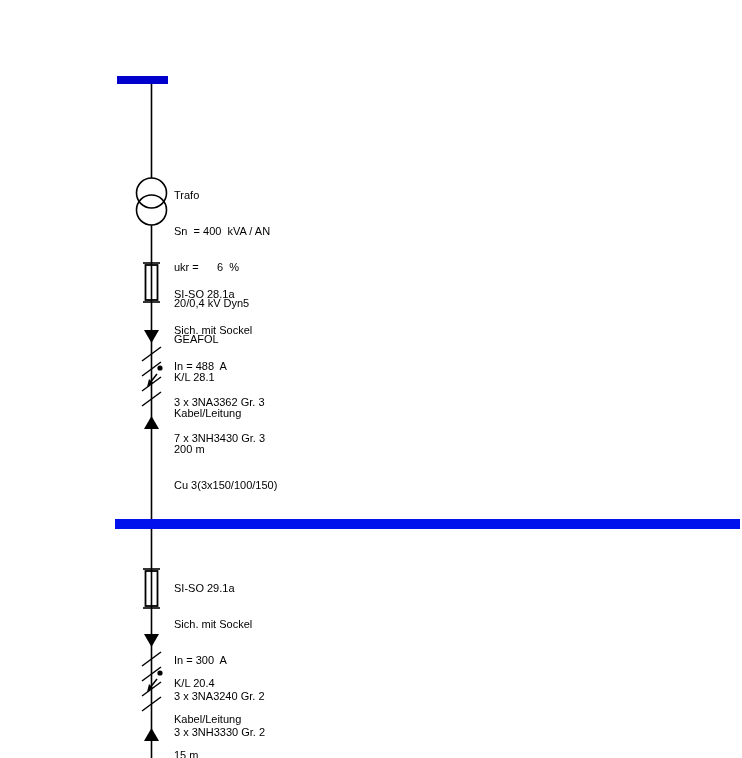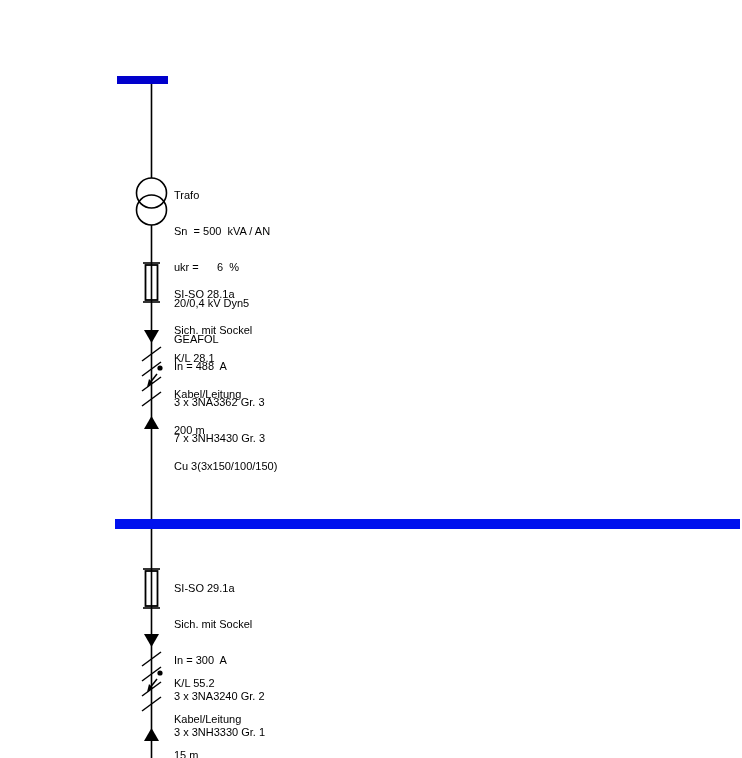--- a/index.html
+++ b/index.html
@@ -82,7 +82,7 @@
 
   <div class="label" style="left:174px;top:165px">
     <div>Trafo</div>
-    <div>Sn  = 500  kVA / AN</div>
+    <div>Sn  = 400  kVA / AN</div>
     <div>ukr =      6  %</div>
     <div>20/0,4 kV Dyn5</div>
     <div>GEAFOL</div>

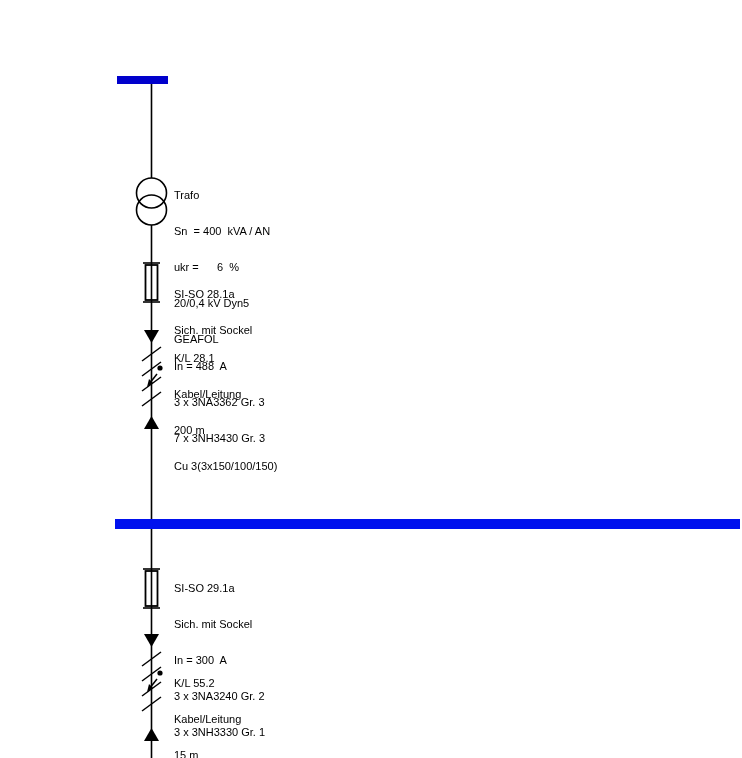--- a/index.html
+++ b/index.html
@@ -96,7 +96,7 @@
     <div>7 x 3NH3430 Gr. 3</div>
   </div>
 
-  <div class="label" style="left:174px;top:328px">
+  <div class="label" style="left:174px;top:347px">
     <div>K/L 28.1</div>
     <div>Kabel/Leitung</div>
     <div>200 m</div>

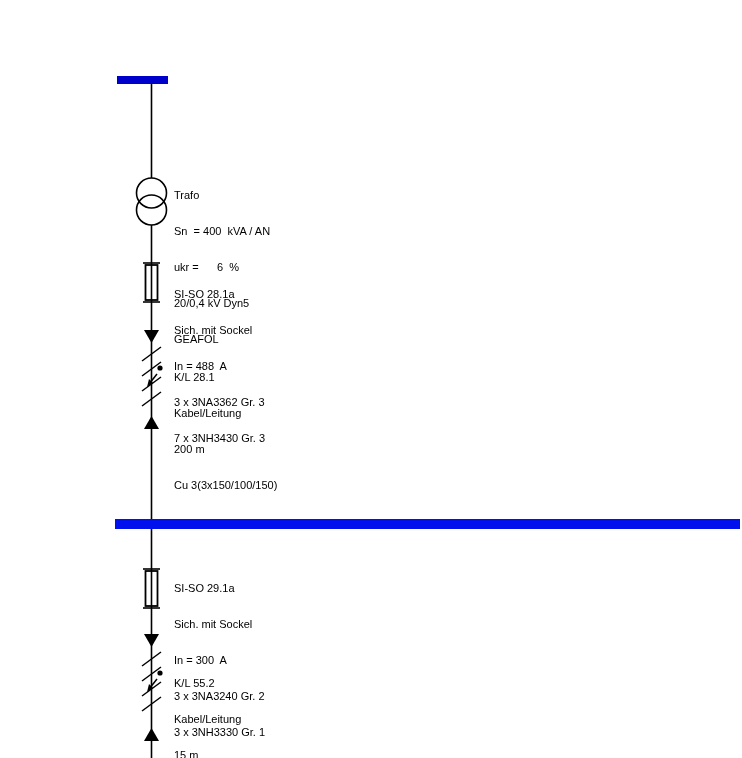--- a/index.html
+++ b/index.html
@@ -112,7 +112,7 @@
   </div>
 
   <div class="label" style="left:174px;top:653px">
-    <div>K/L 55.2</div>
+    <div>K/L 20.4</div>
     <div>Kabel/Leitung</div>
     <div>15 m</div>
     

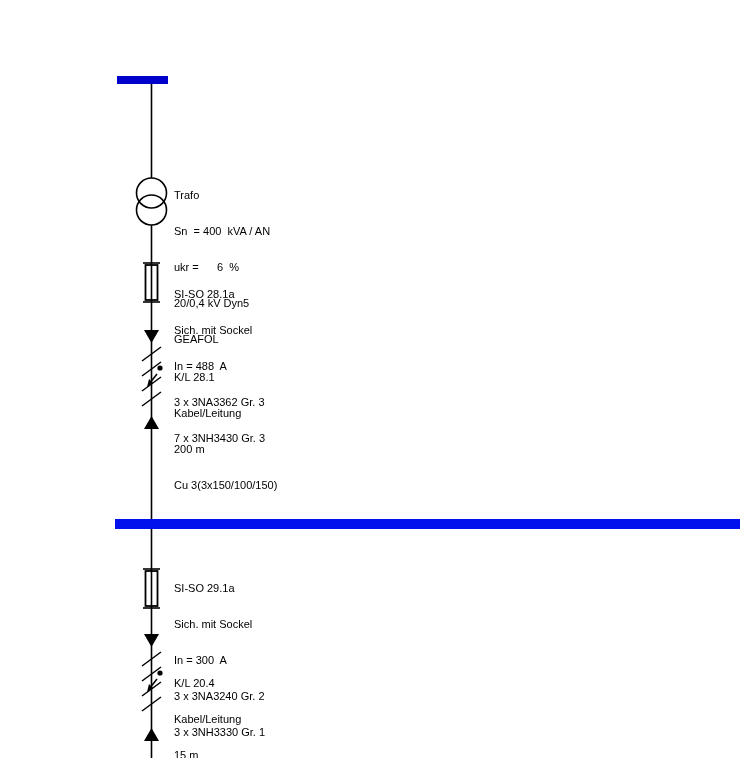--- a/index.html
+++ b/index.html
@@ -108,7 +108,7 @@
     <div>Sich. mit Sockel</div>
     <div>In = 300  A</div>
     <div>3 x 3NA3240 Gr. 2</div>
-    <div>3 x 3NH3330 Gr. 1</div>
+    <div>3 x 3NH3330 Gr. 2</div>
   </div>
 
   <div class="label" style="left:174px;top:653px">

